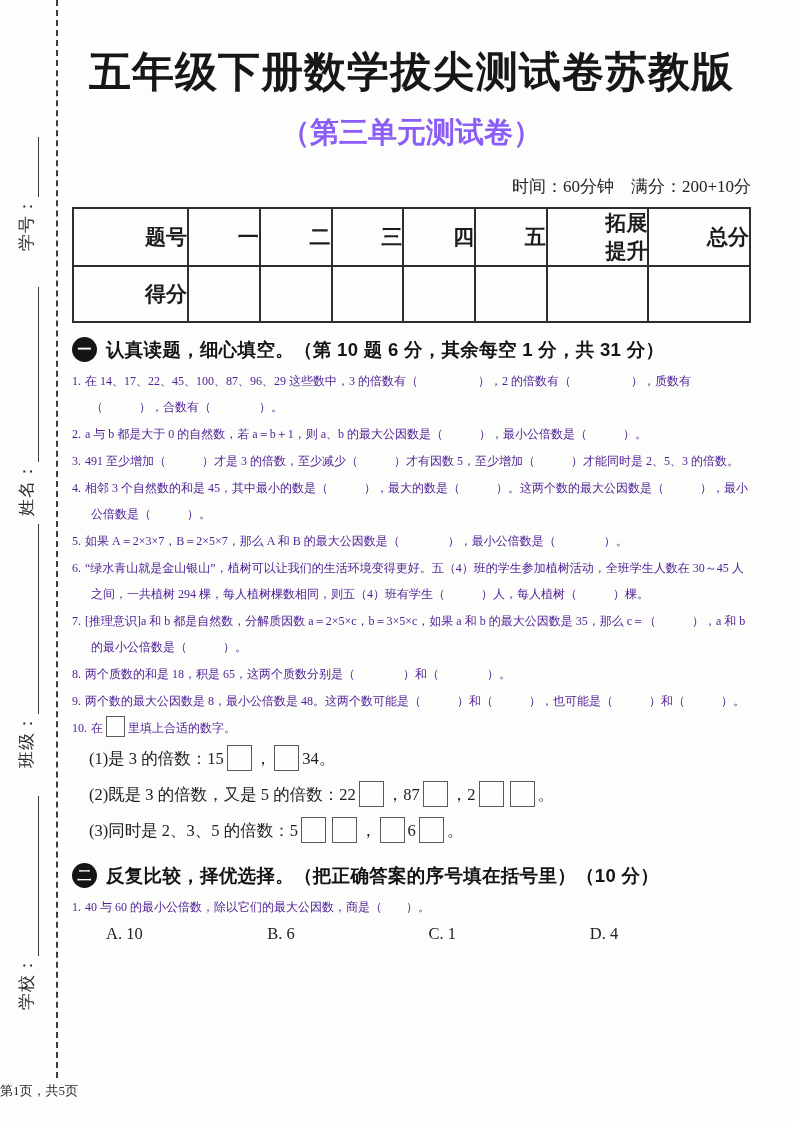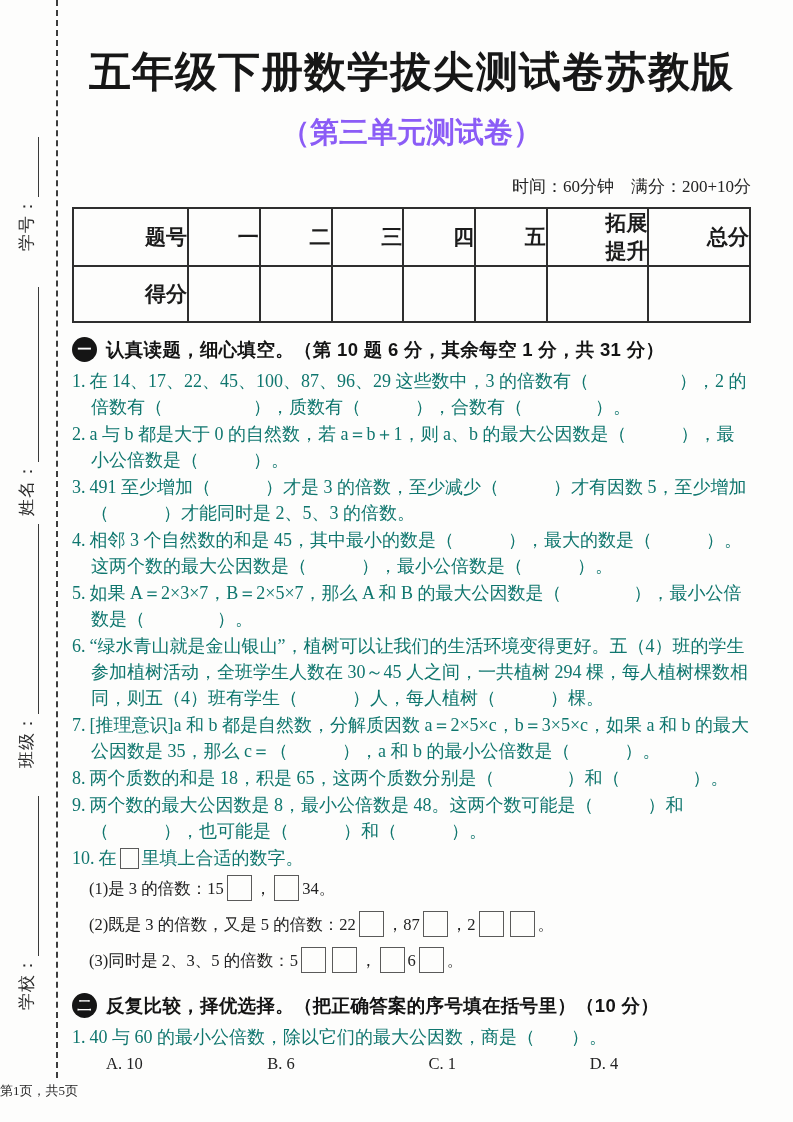--- a/index.html
+++ b/index.html
@@ -50,7 +50,7 @@
     font-size:18.5px; font-weight:700; color:#141414; letter-spacing:.3px;
   }
   .questions { margin-top:6px; }
-  .q { font-size:18px; line-height:26px; color:#0f766e; padding-left:19px; text-indent:-19px; margin-top:1px; }
+  .q { font-size:12px; line-height:26px; color:#4c1d95; padding-left:19px; text-indent:-19px; margin-top:1px; }
   .q-num { margin-right:4px; }
   .sub { font-size:16.5px; line-height:36px; color:#222; margin-left:17px; text-indent:0; }
   .box {

